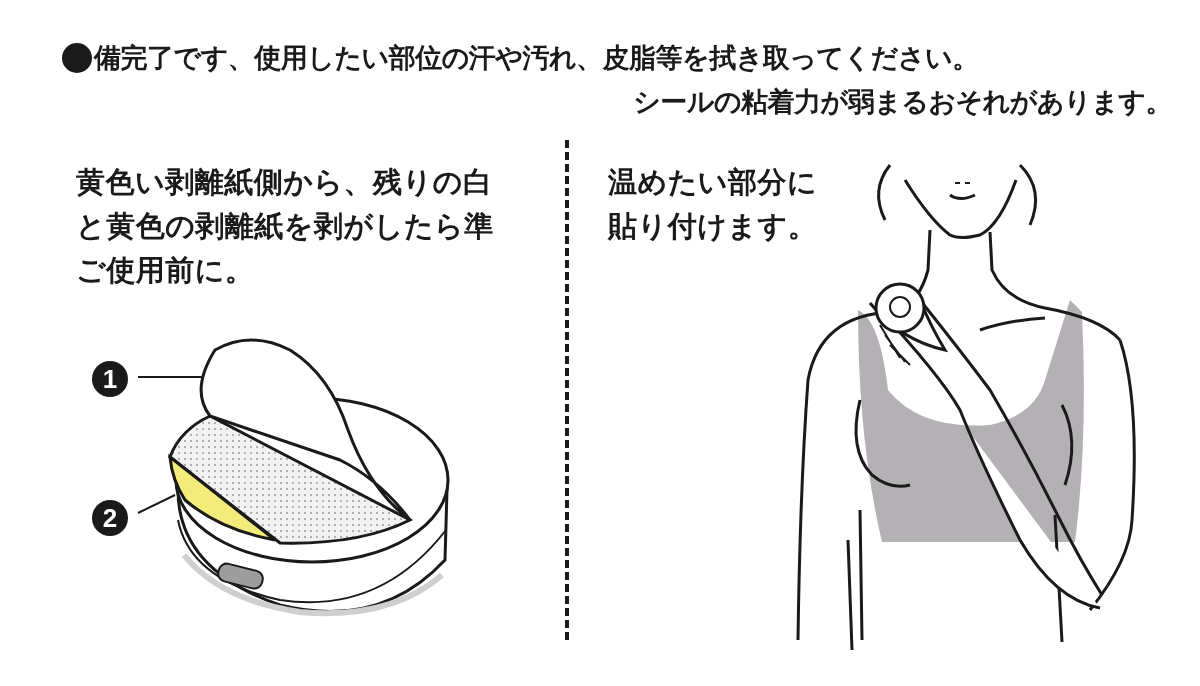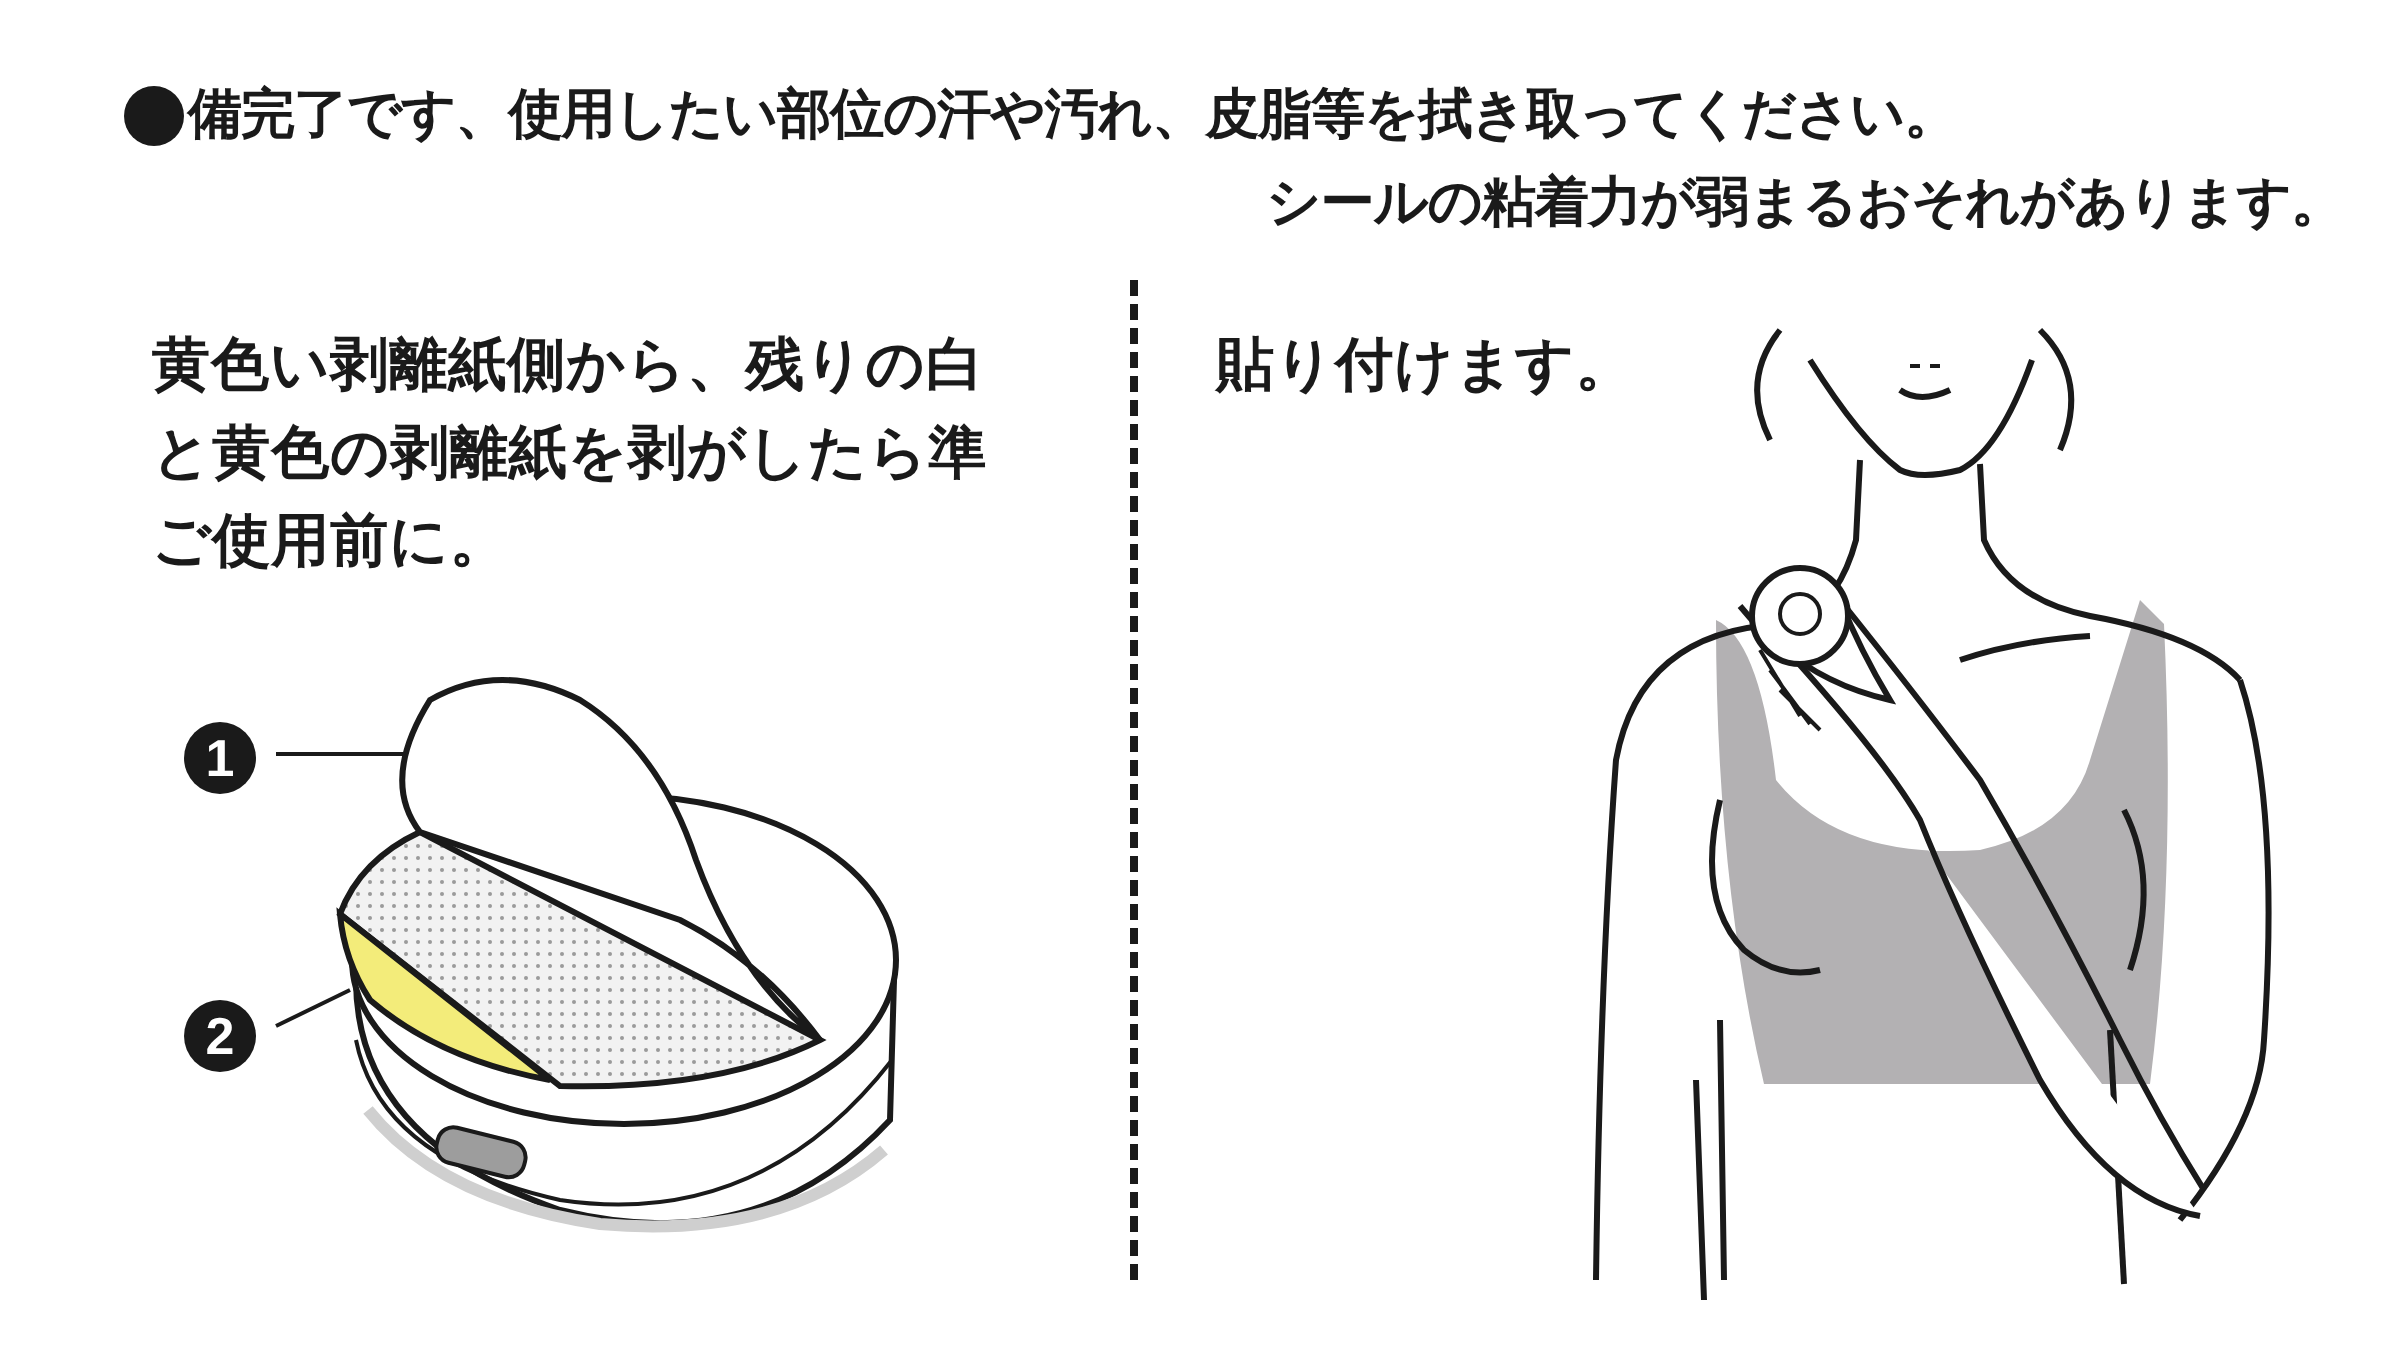--- a/index.html
+++ b/index.html
@@ -57,6 +57,7 @@
 </div>
 
 <div class="step-text step2-text">
+  <span class="line">温めたい部分に</span>
   <span class="line">貼り付けます。</span>
 </div>
 

